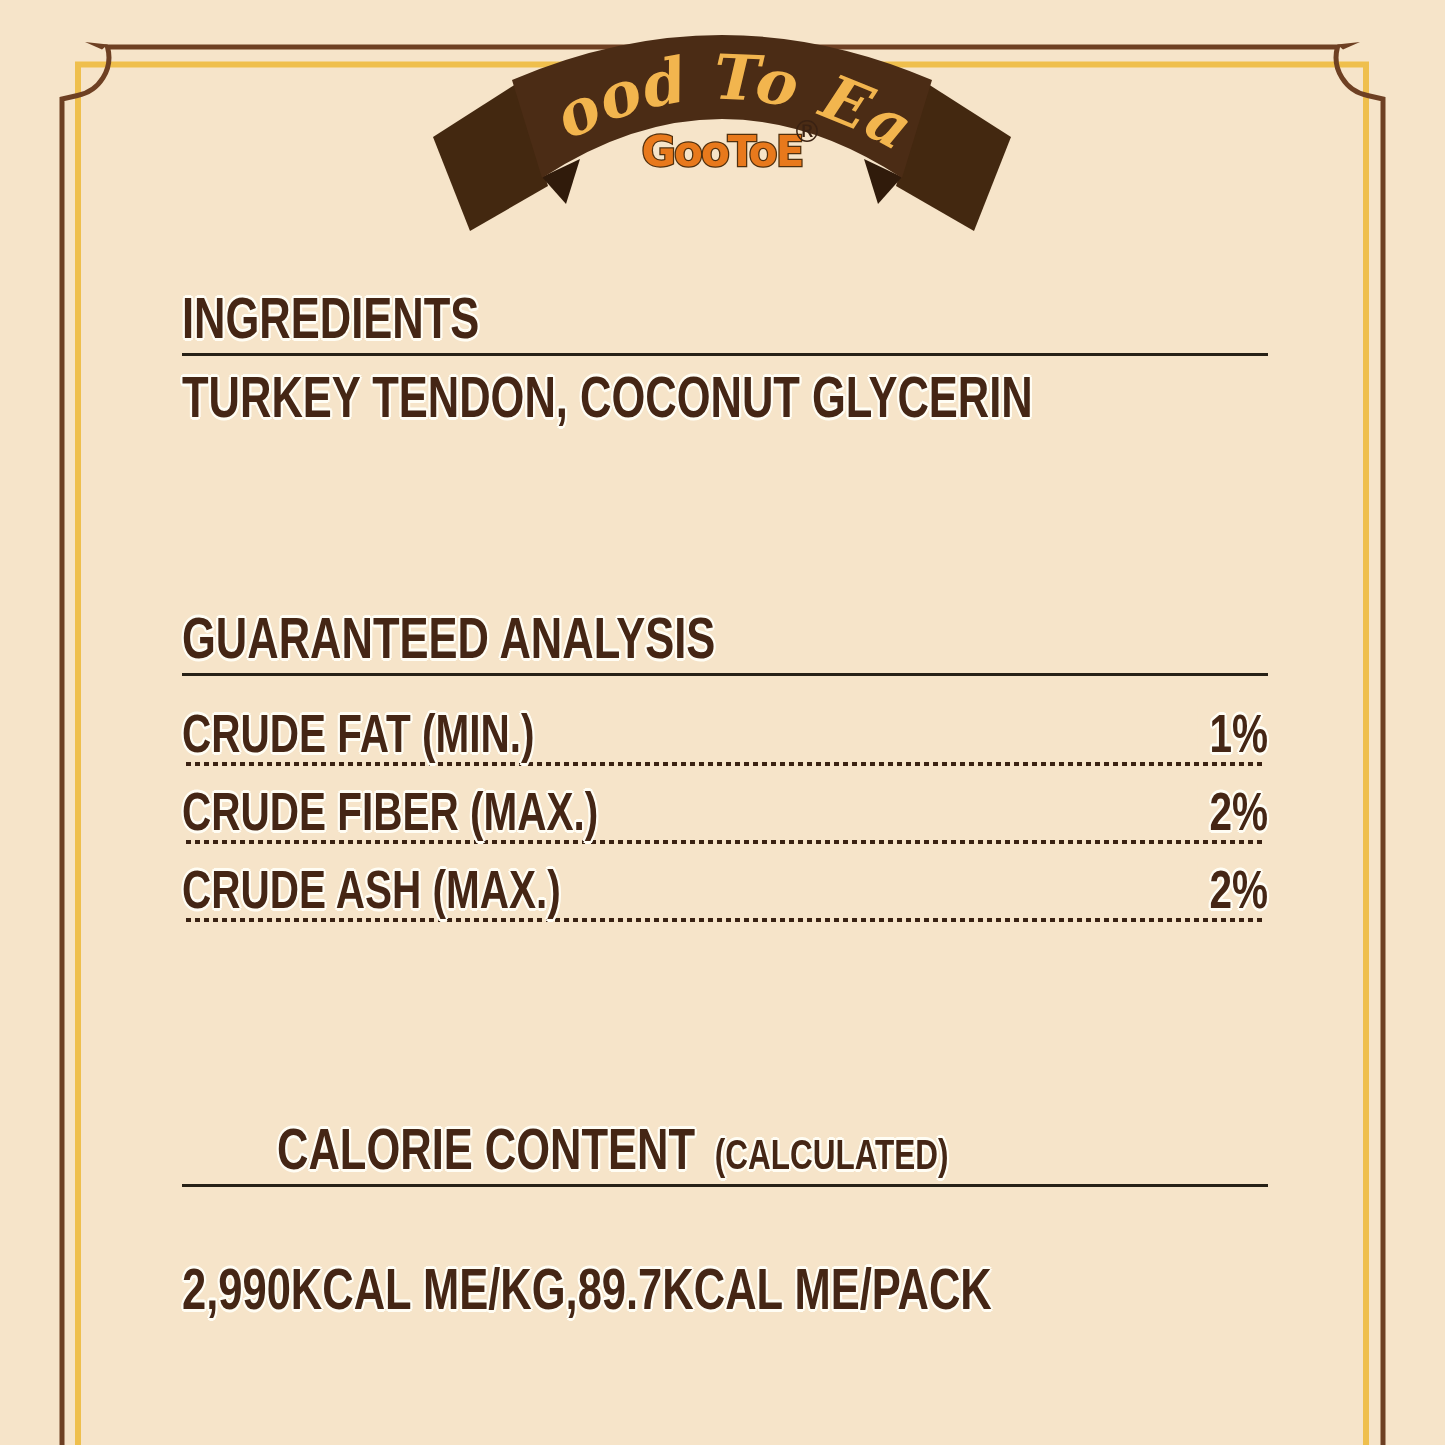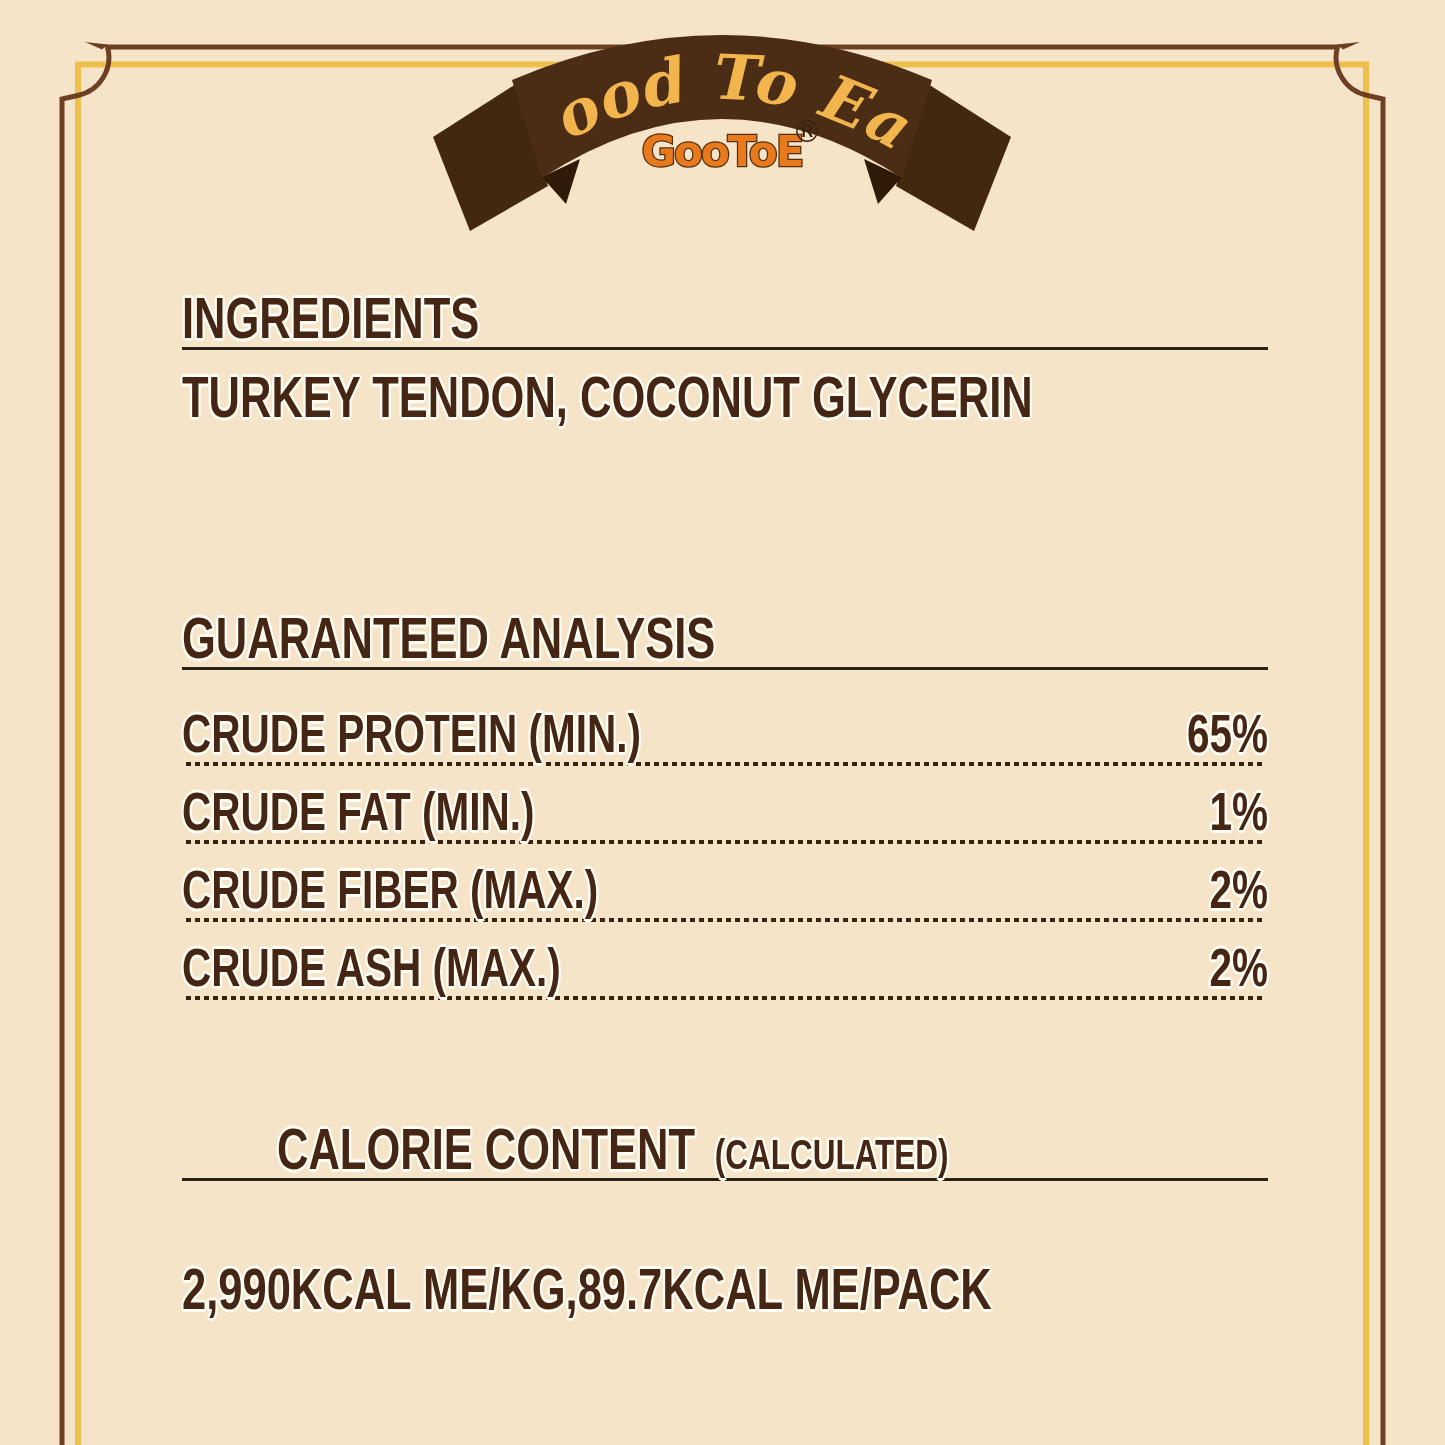--- a/index.html
+++ b/index.html
@@ -39,7 +39,7 @@
     font-weight: bold;
     line-height: 1;
     border-bottom: 3px solid #272117;
-    padding-bottom: 0;
+    padding-bottom: 6px;
   }
   .sec-heading .suffix {
     font-size: 42px;

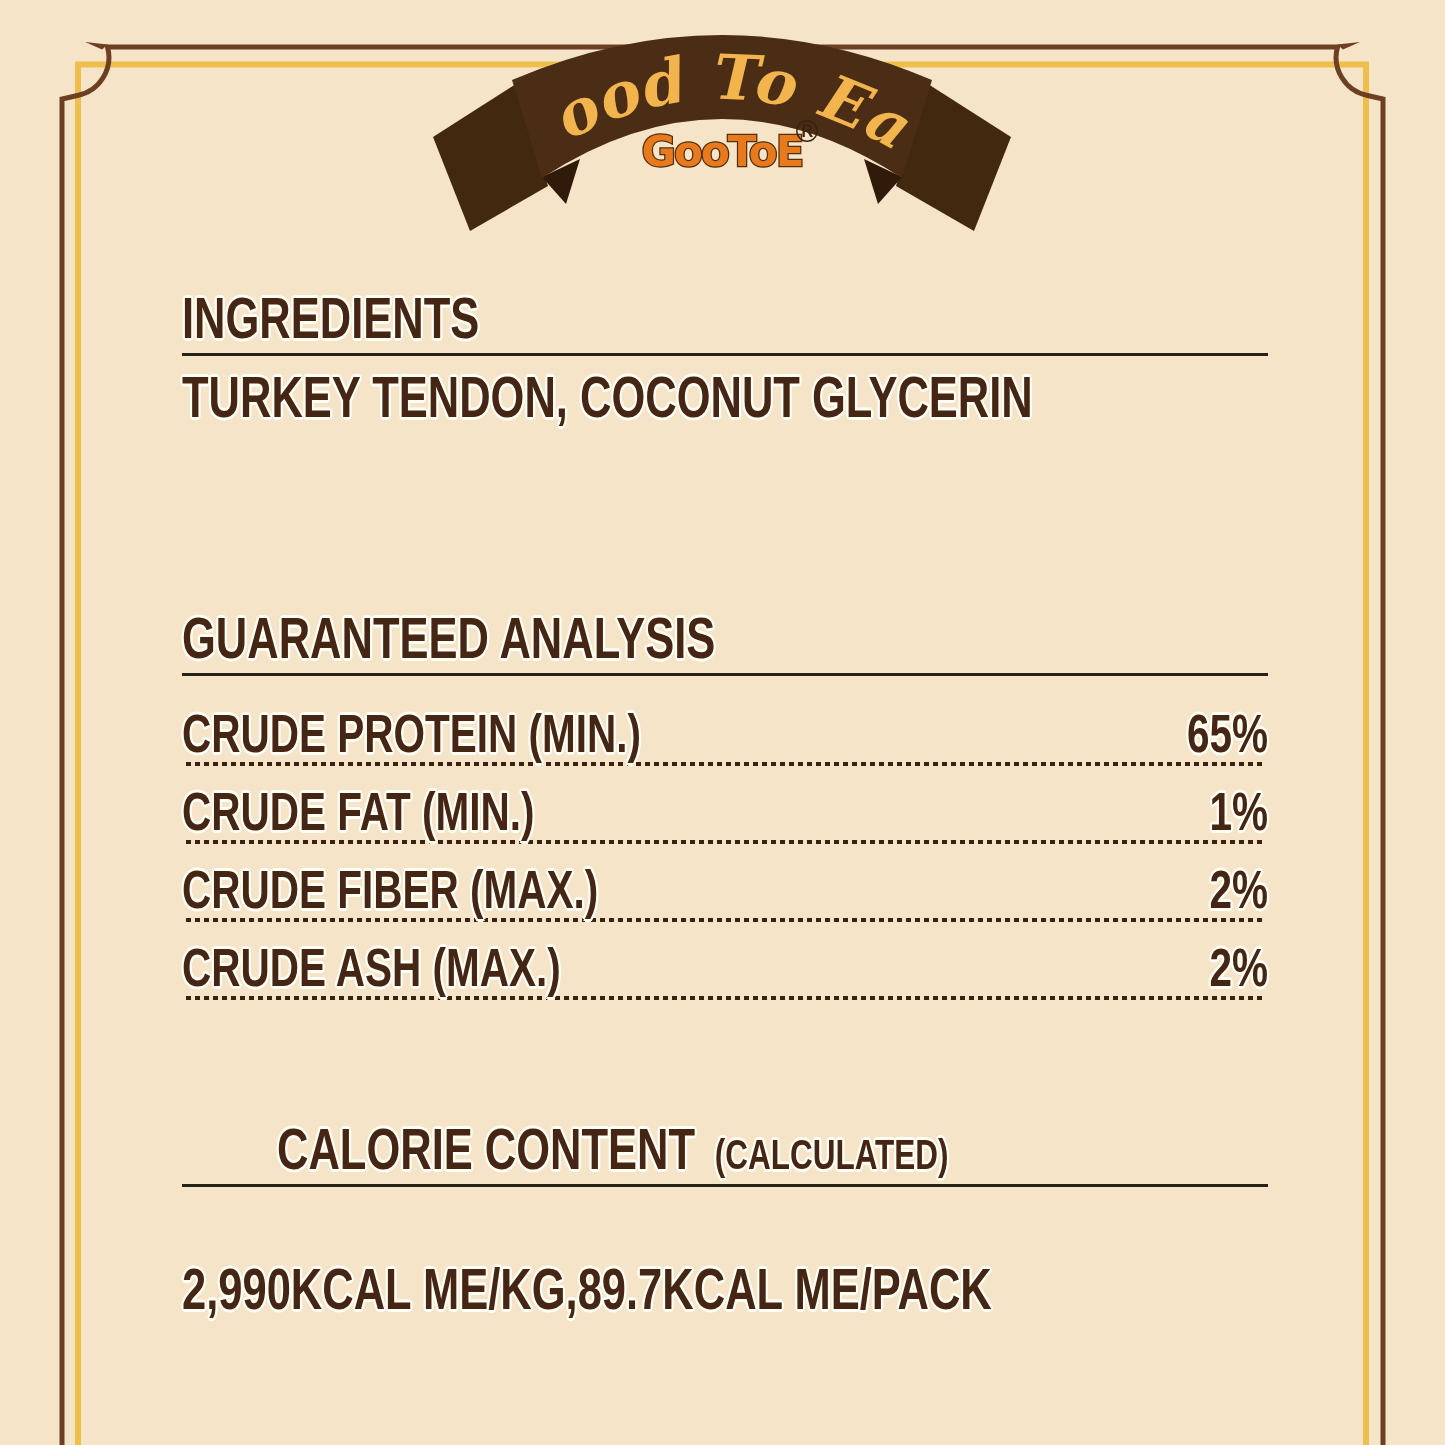--- a/index.html
+++ b/index.html
@@ -138,11 +138,6 @@
 <div id="ga-rows">
   <div class="ga-row">
     <div class="leader"></div>
-    <span class="row-label halo">CRUDE PROTEIN (MIN.)</span>
-    <span class="row-value halo">65%</span>
-  </div>
-  <div class="ga-row">
-    <div class="leader"></div>
     <span class="row-label halo">CRUDE FAT (MIN.)</span>
     <span class="row-value halo">1%</span>
   </div>

